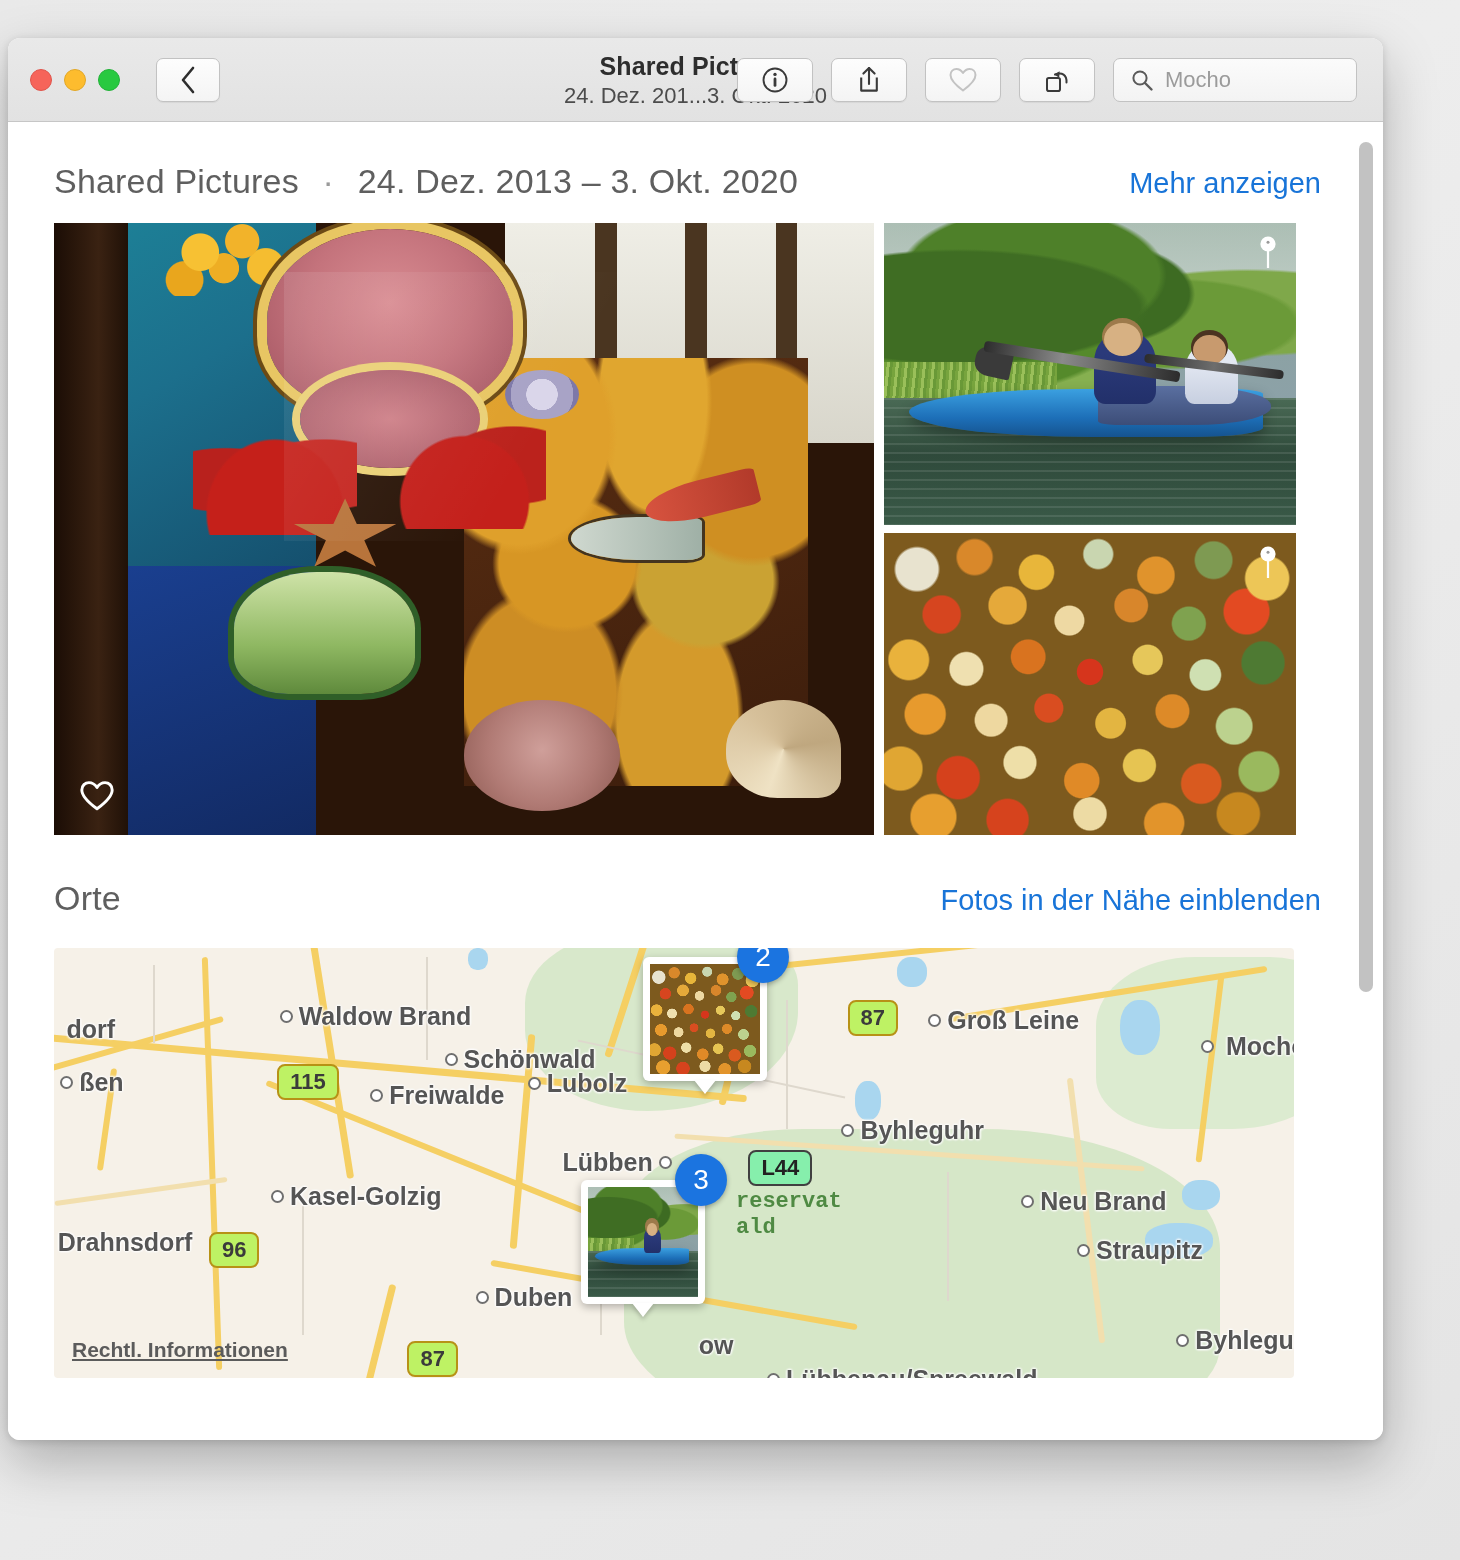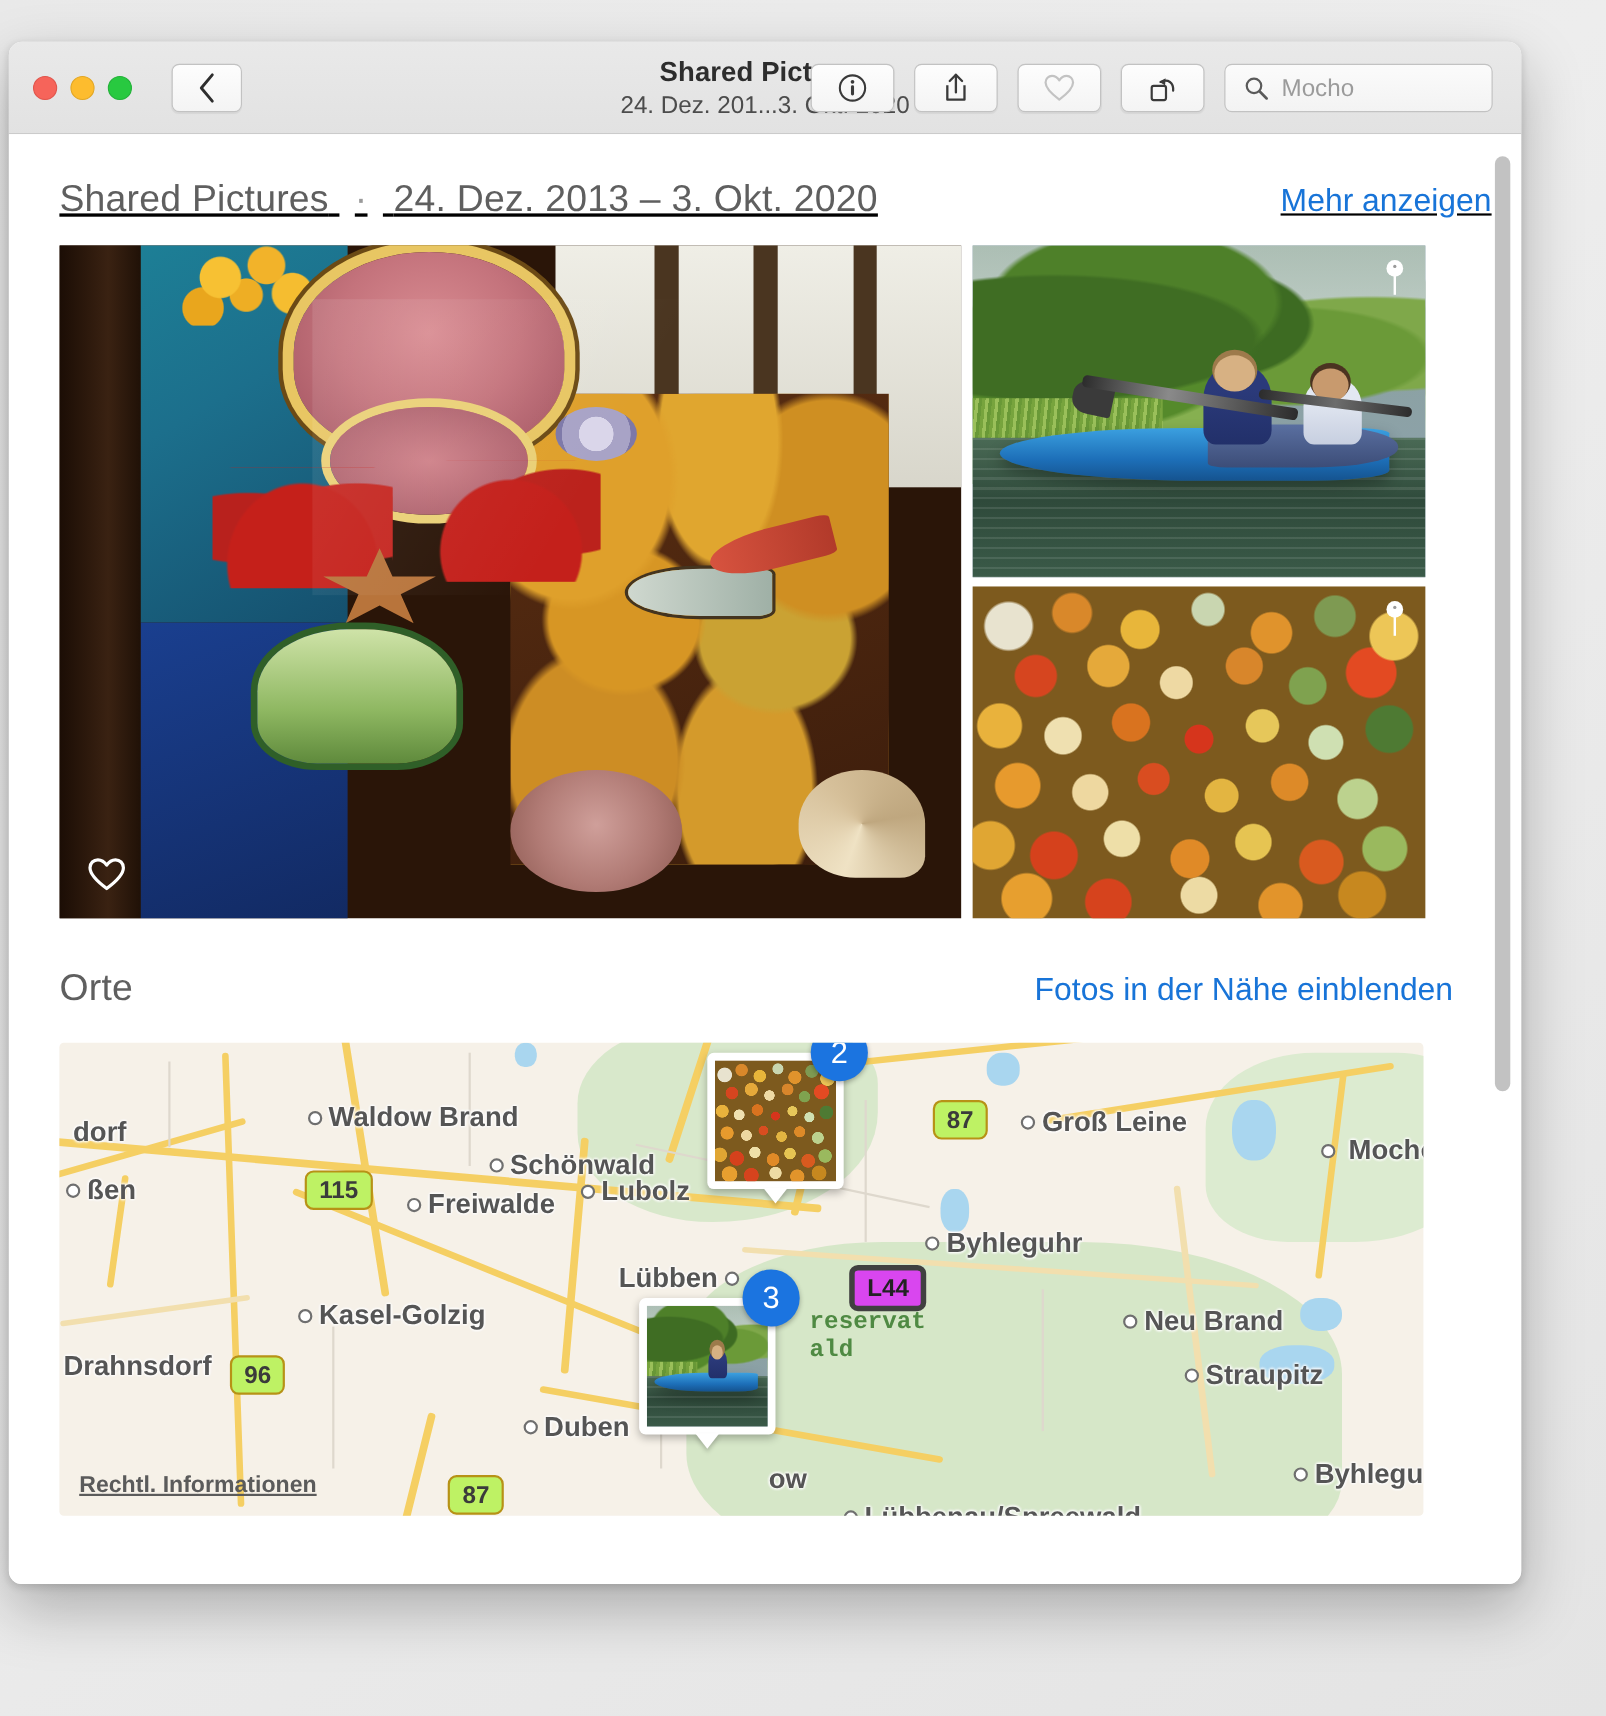--- a/index.html
+++ b/index.html
@@ -72,8 +72,7 @@
 
   .sec-head{
     display:flex; align-items:baseline; justify-content:space-between;
-    padding:40px 27px 0 46px;
-    text-decoration:underline;
+    padding:40px 62px 0 46px;
   }
   .sec-title{ font-size:34px; color:#5f5f5f; font-weight:400; letter-spacing:.2px;}
   .sec-title .dot{ margin:0 14px; color:#9a9a9a; }

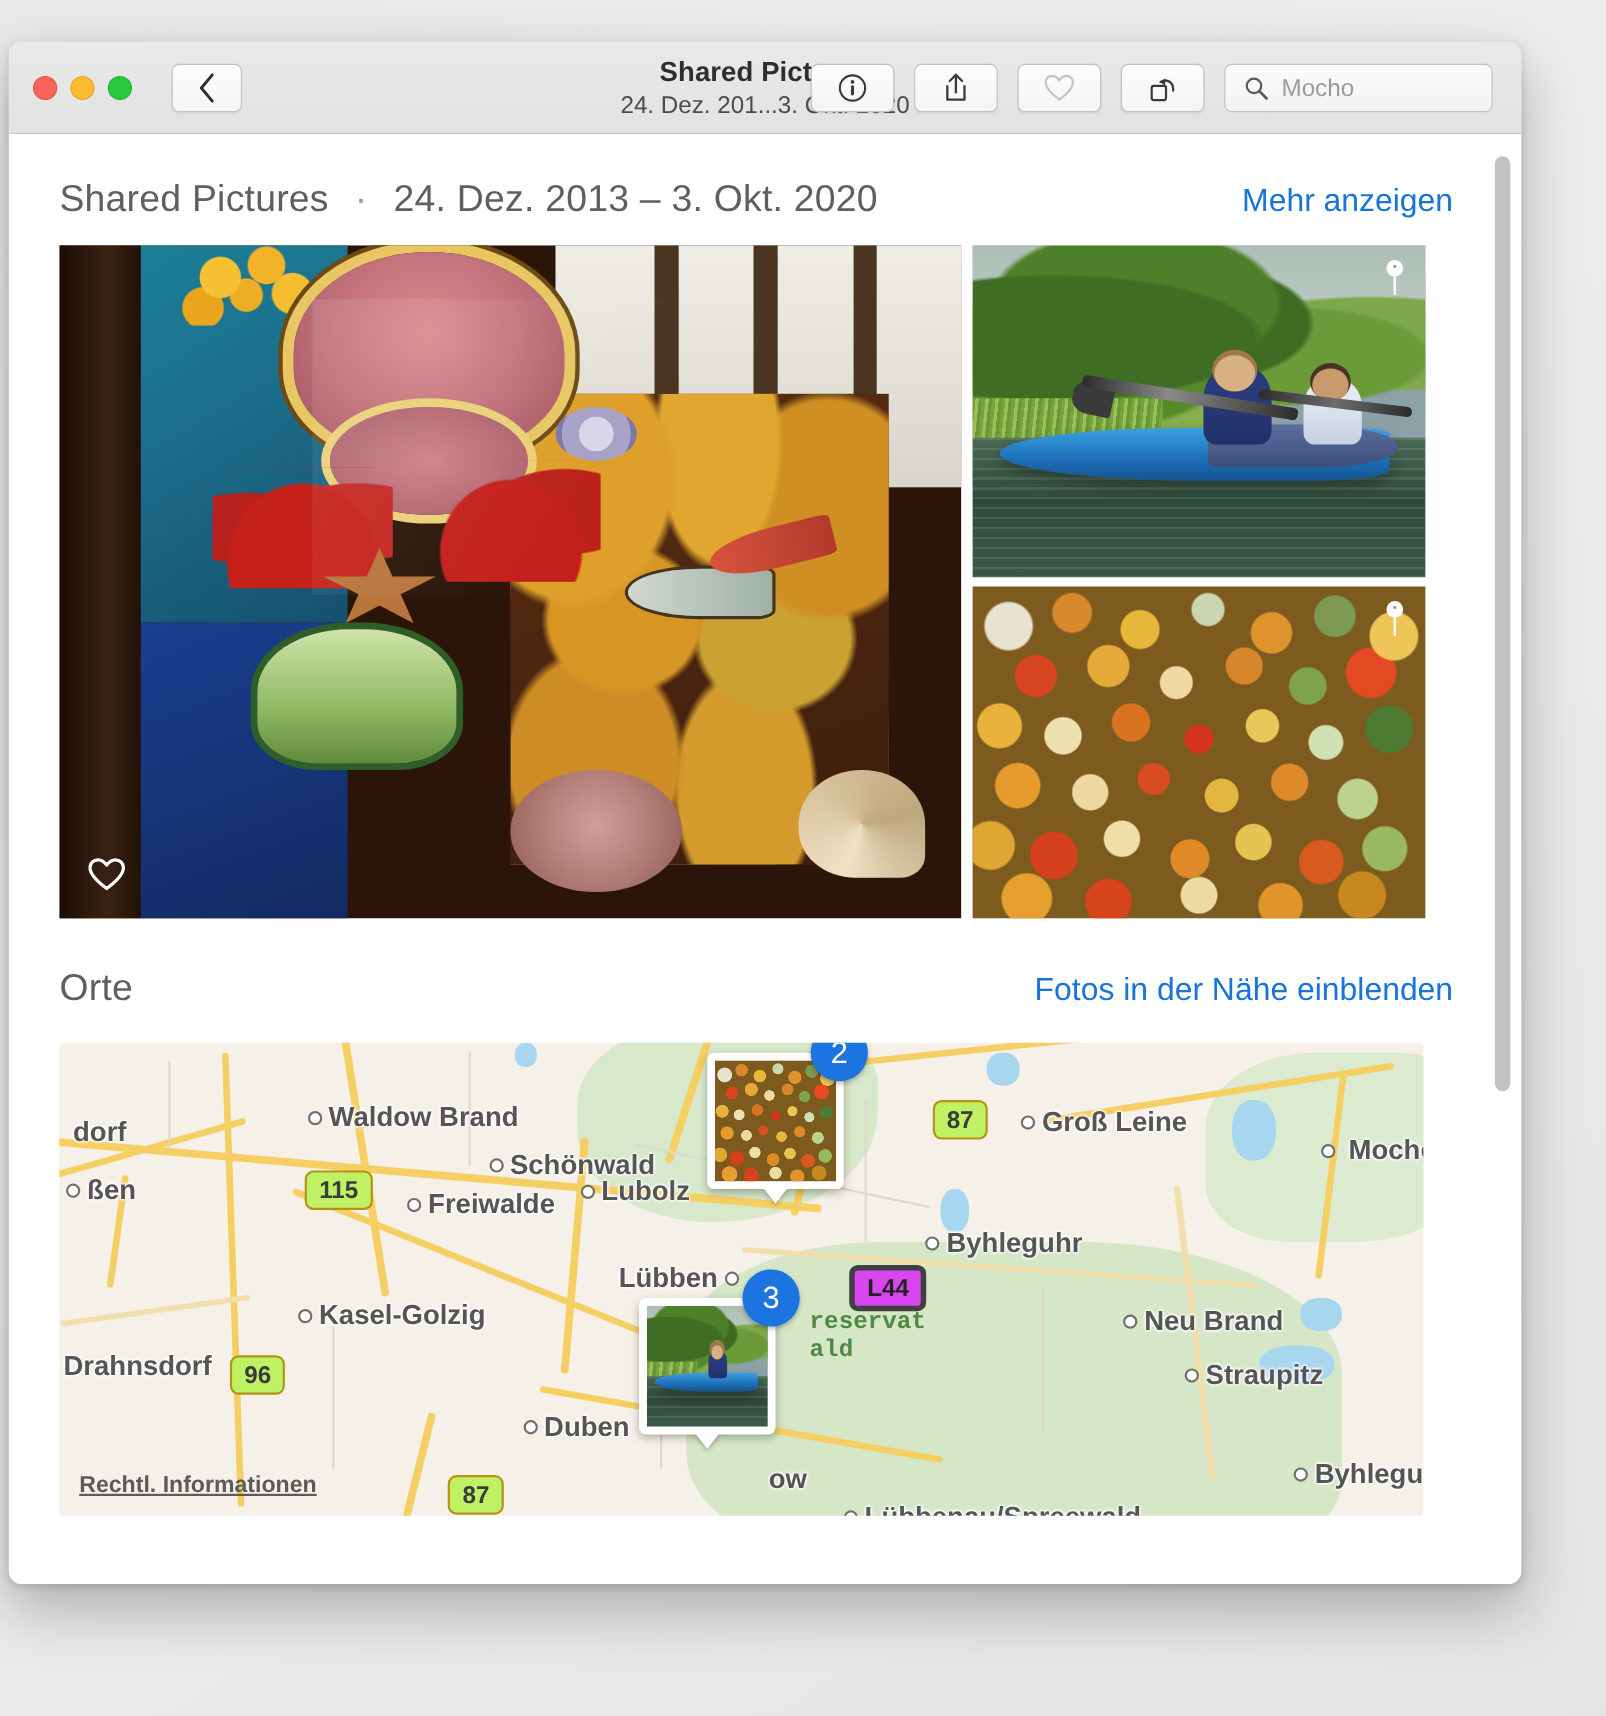--- a/index.html
+++ b/index.html
@@ -304,7 +304,7 @@
   .shield{ position:absolute; background:#bef264; border:2px solid #b79216;
     border-radius:8px; padding:3px 11px; font-size:22px; font-weight:700;
     color:#3b3b3b; }
-  .shield.white{ background:#d946ef; border:5px solid #404040; color:#222;margin-left:24px; }
+  .shield.white{ background:#86efac; border:2px solid #404040; color:#222; }
 
   .greenlbl{ position:absolute; font-size:22px; color:#4f8a43; font-weight:700;
     line-height:1.18; }

